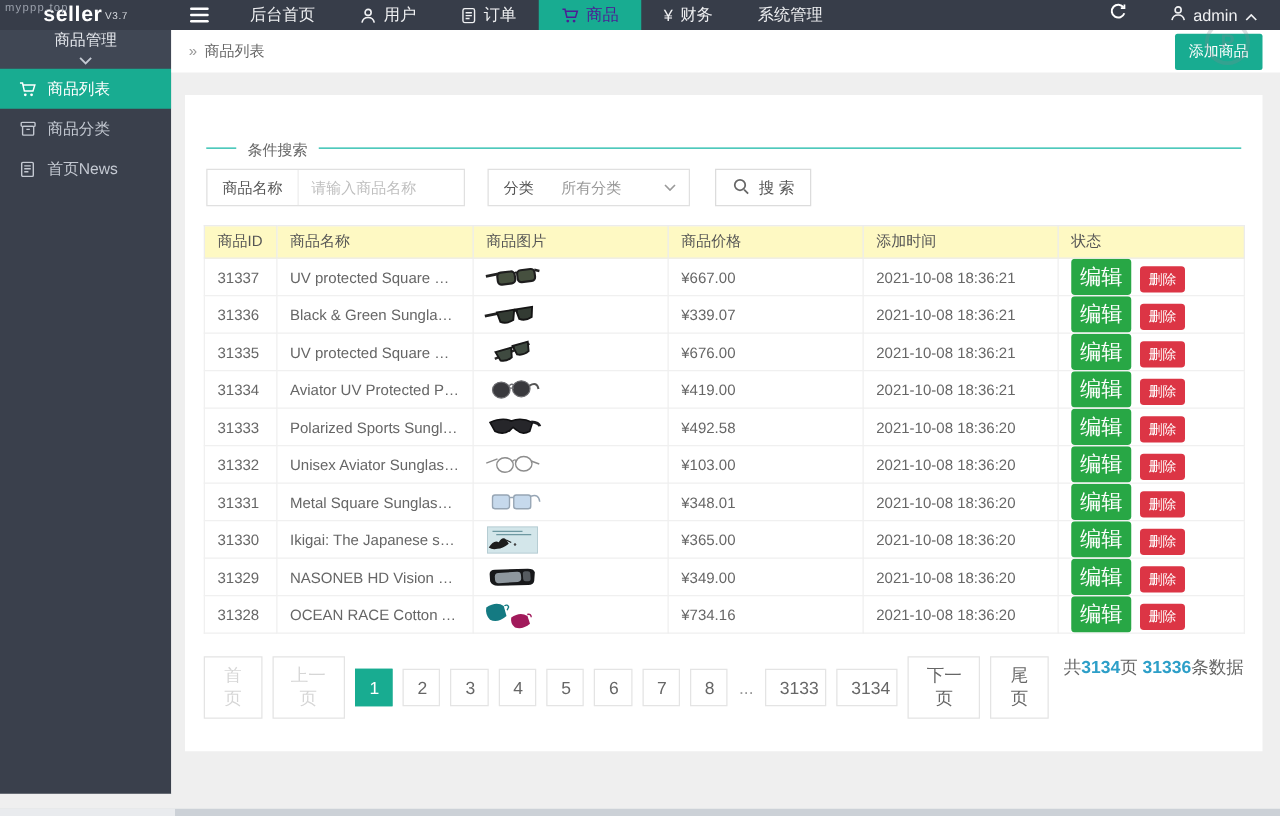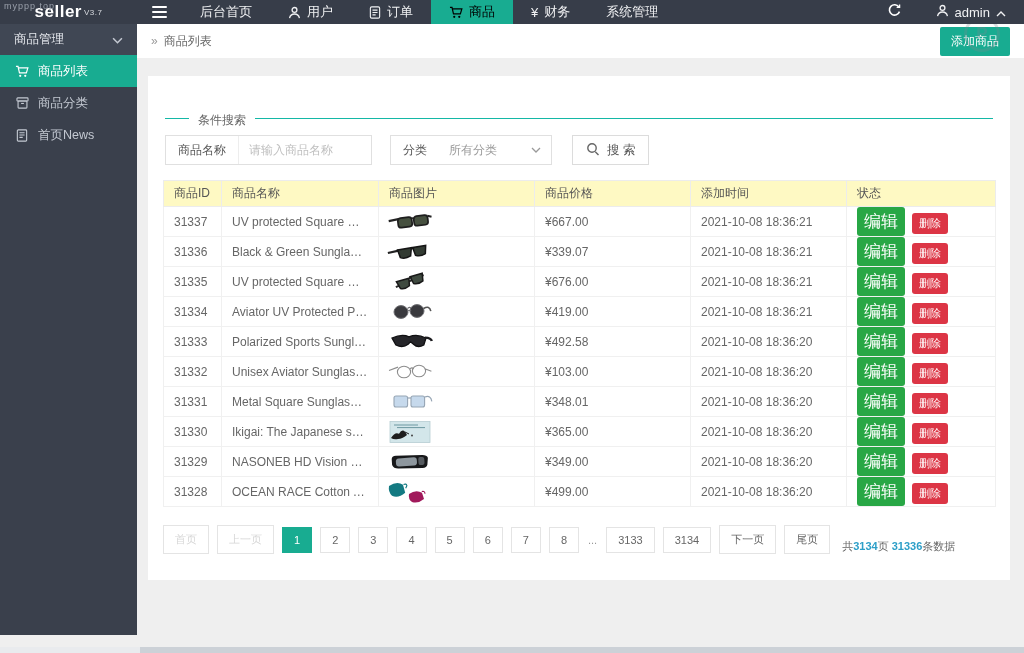--- a/index.html
+++ b/index.html
@@ -17,7 +17,7 @@
   .logo { width:137px; display:flex; align-items:center; justify-content:center; color:#fff; font-size:17px; font-weight:bold; letter-spacing:.5px; }
   .logo sup { font-size:8px; font-weight:normal; margin-left:2px; color:#d8dbe0; }
   .nav-item { display:flex; align-items:center; gap:6px; padding:0 18px; font-size:13px; color:#f0f1f3; cursor:pointer; }
-  .nav-item.active { background:var(--accent); color:#000000; }
+  .nav-item.active { background:var(--accent); color:#4c1d95; }
   .nav-item .nic { display:flex; align-items:center; }
   .hamburger { padding:0 15px; }
   .hb { display:inline-flex; flex-direction:column; gap:3px; }

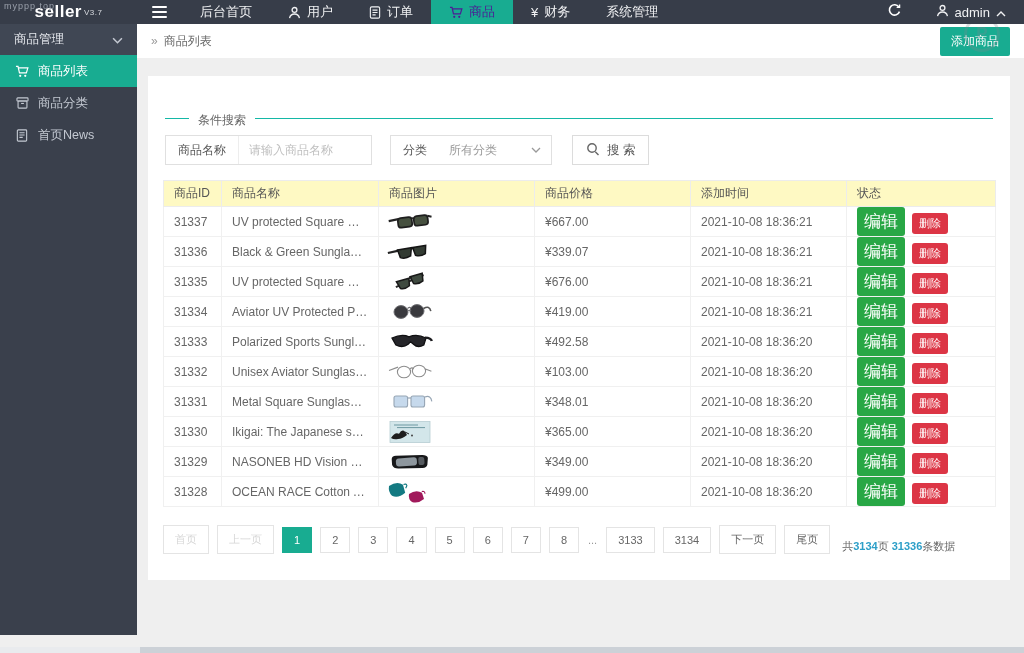--- a/index.html
+++ b/index.html
@@ -29,7 +29,7 @@
   
   .layout { display:flex; height:611px; }
   .sidebar { width:137px; background:var(--side); flex:none; }
-  .side-group { height:31px; display:flex; align-items:center; justify-content:space-between; padding:0 14px; font-size:12.5px; color:#e4e7ec; background:#404754; cursor:pointer; }
+  .side-group { height:31px; display:flex; align-items:center; justify-content:space-between; padding:0 14px; font-size:12.5px; color:#e4e7ec; background:#404754; cursor:pointer;flex-direction:column; }
   .side-item { height:32px; display:flex; align-items:center; gap:9px; padding:0 15px; font-size:12.5px; color:#c4c9d2; cursor:pointer; }
   .side-item .sic { display:flex; align-items:center; width:14px; justify-content:center; }
   .side-item.active { background:var(--accent); color:#fff; }

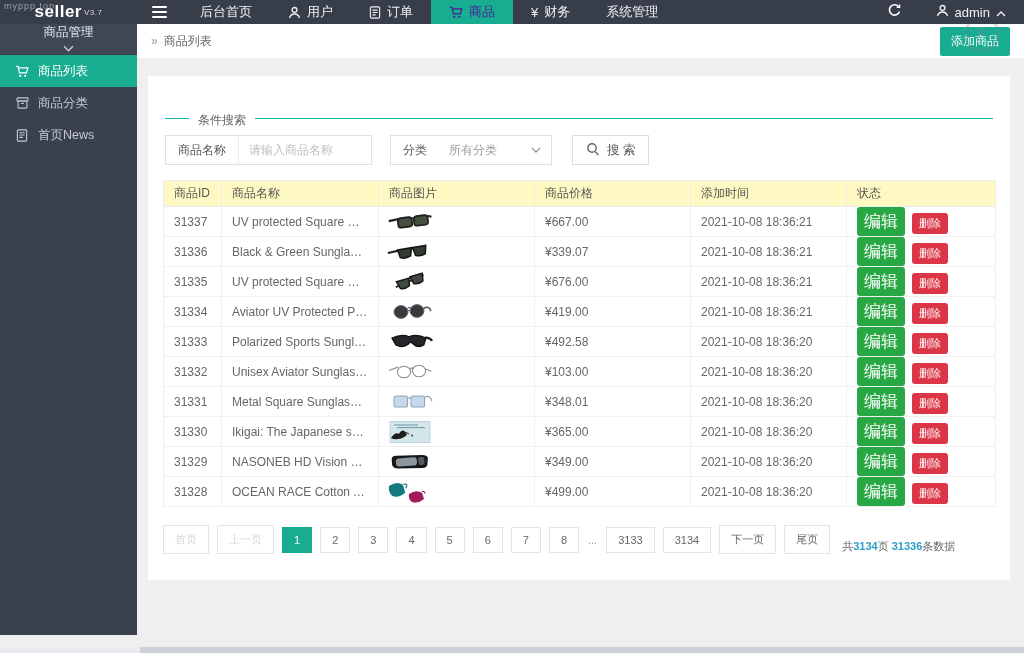--- a/index.html
+++ b/index.html
@@ -403,7 +403,7 @@
                     <path d="M24 14q7-5 13-1.2l2 6.2q-6 5-12 3q-4-3-3-8z" fill="#a11a5b"></path>
                     <path d="M36.8 11.6q3-1 3.2 2.2" stroke="#a11a5b" stroke-width="1.1" fill="none"></path>
                   </svg></span></td>
-              <td>¥499.00</td>
+              <td>¥734.16</td>
               <td>2021-10-08 18:36:20</td>
               <td><button class="btn-edit">编辑</button><button class="btn-del">删除</button></td>
             </tr>

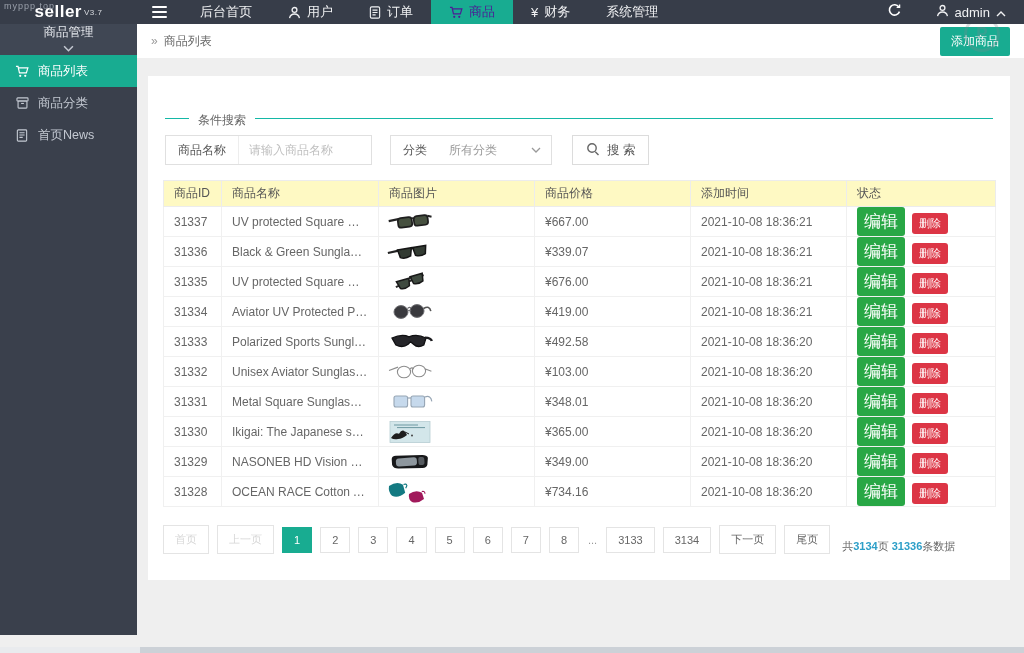--- a/index.html
+++ b/index.html
@@ -68,7 +68,7 @@
   .btn-del { background:var(--red); color:#fff; border:none; border-radius:3px; font-size:11px; padding:3px 7px; cursor:pointer; }
 
   
-  .pagination { display:flex; align-items:flex-end; gap:8px; margin-top:18px; font-size:11px; color:#666; flex-wrap:nowrap; }
+  .pagination { display:flex; align-items:flex-start; gap:8px; margin-top:18px; font-size:14px; color:#666; flex-wrap:nowrap; }
   .page-btn { min-width:14px; padding:6px 11px; border:1px solid #e4e4e4; background:#fff; text-align:center; color:#666; cursor:pointer; }
   .page-btn.disabled { color:#d6d6d6; cursor:default; }
   .page-btn.active { background:var(--accent); border-color:var(--accent); color:#fff; }

